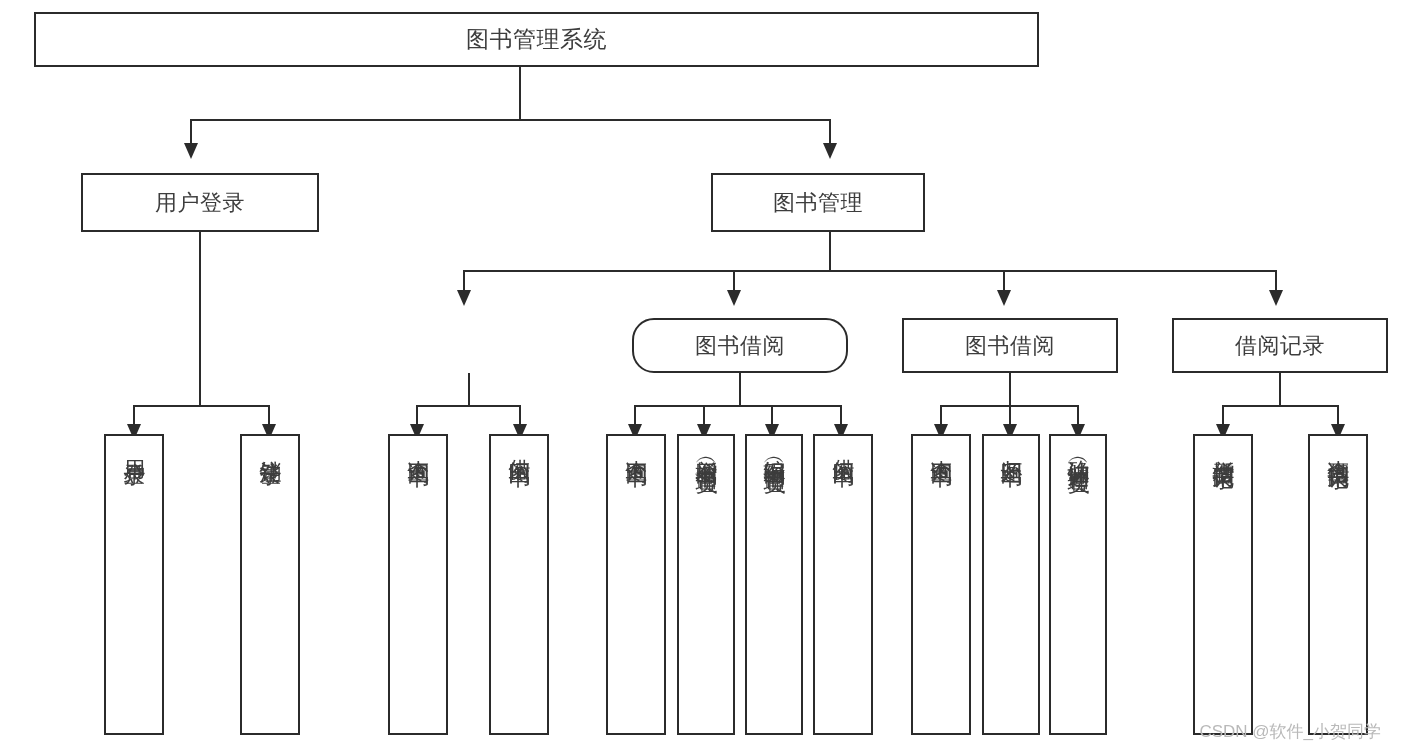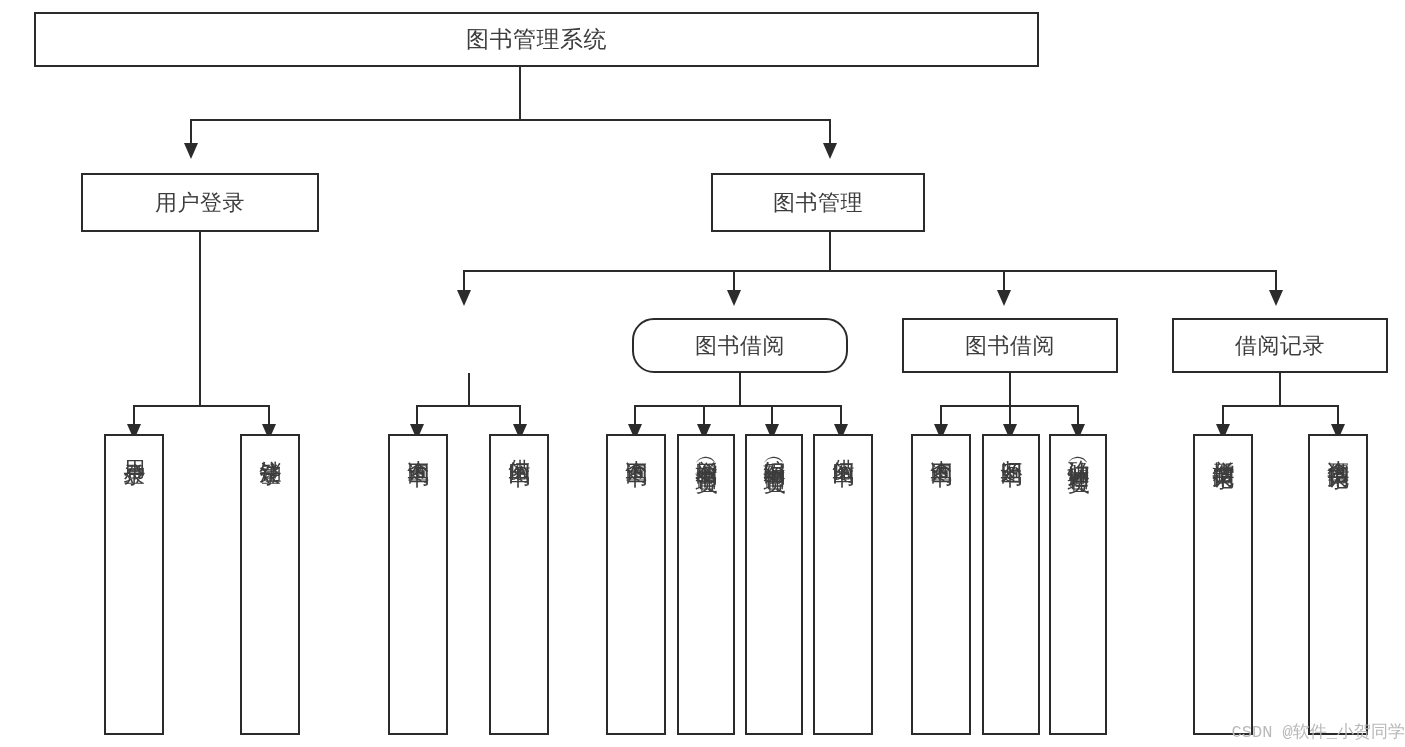--- a/index.html
+++ b/index.html
@@ -77,12 +77,12 @@
   
   #watermark {
     position: absolute;
-    right: 0;
+    right: 24px;
     bottom: 4px;
     font-size: 17px;
     color: #b9b9b9;
     white-space: nowrap;
-    font-family: Liberation Mono, monospace;
+    font-family: Liberation Sans, sans-serif;
   }
 </style>
 </head>

